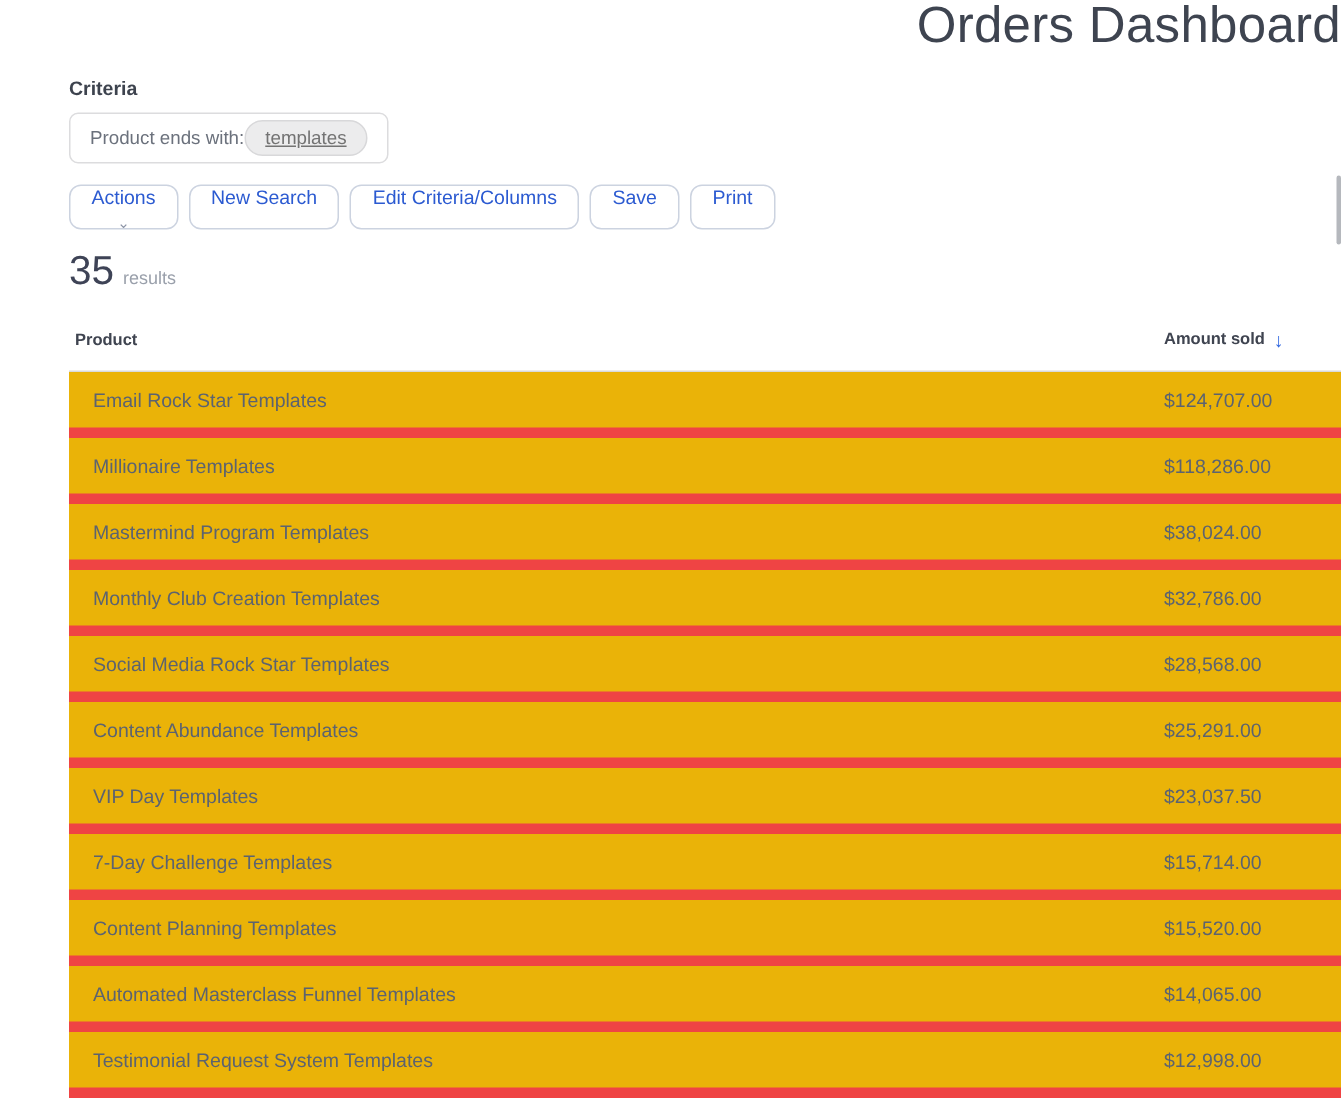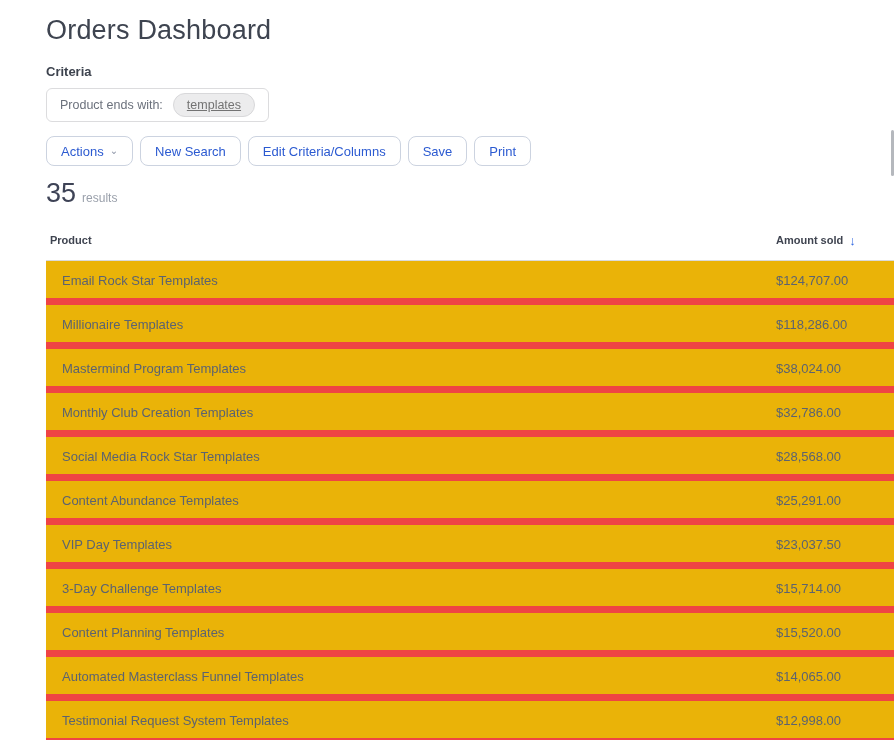--- a/index.html
+++ b/index.html
@@ -12,12 +12,13 @@
   .page { position: relative; width: 894px; height: 740px; padding-left: 46px; }
 
   .page-title {
-    margin-top: 13px;
-    font-size: 27px;
+    margin-top: 0;
+    font-size: 34px;
     font-weight: 400;
     letter-spacing: 0.2px;
     color: #3e4450;
     line-height: 34px;
+    text-align: right;
   }
 
   .criteria-label {

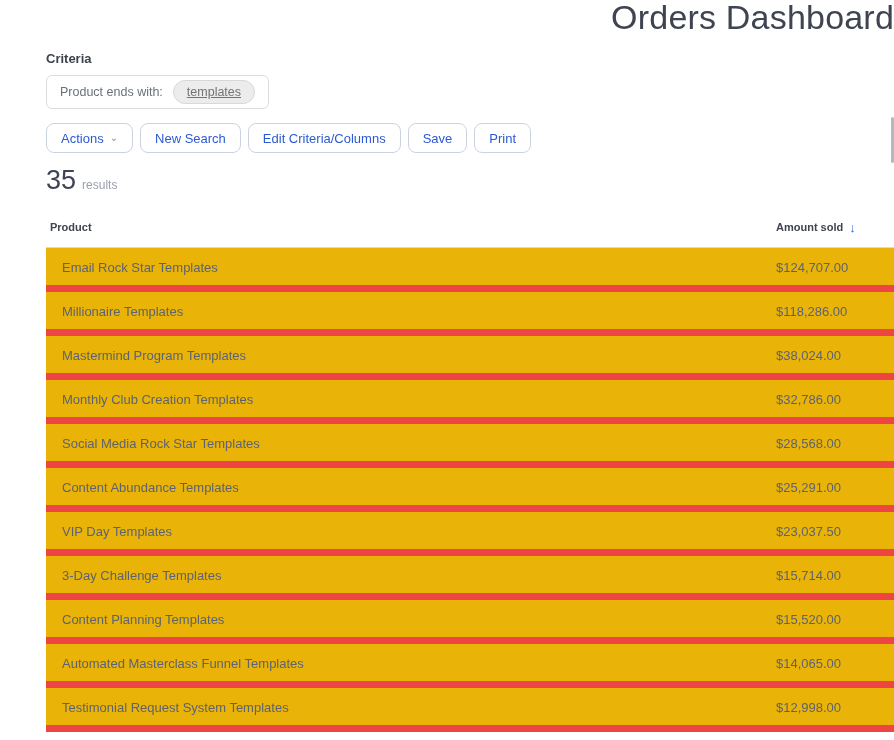--- a/index.html
+++ b/index.html
@@ -32,7 +32,7 @@
     margin-top: 9px;
     display: inline-flex;
     align-items: center;
-    gap: 10px;
+    gap: 0;
     height: 34px;
     padding: 0 13px;
     border: 1px solid #dcdcde;

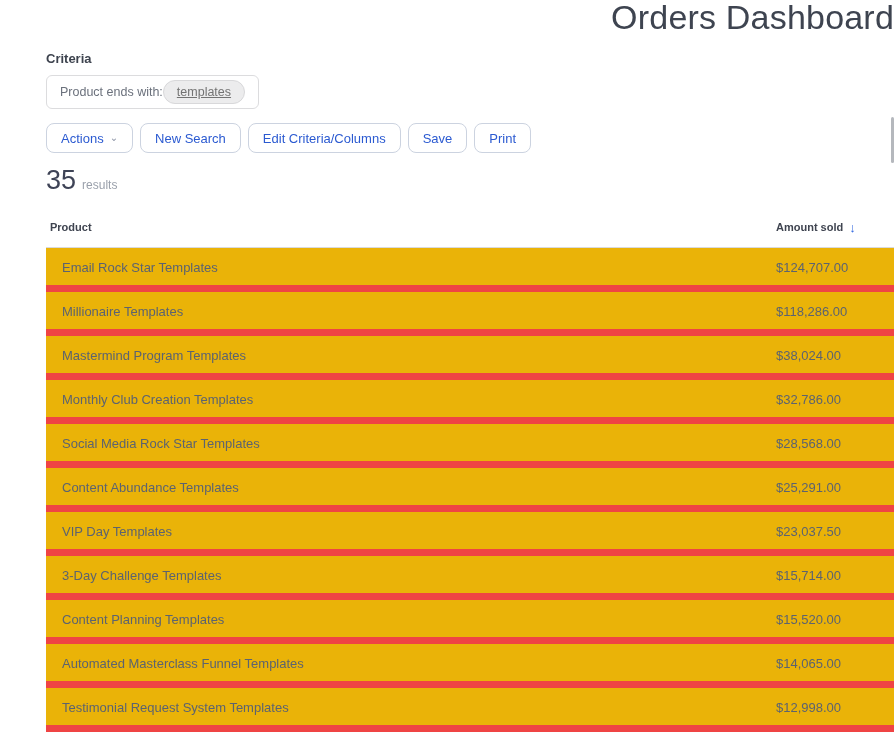--- a/index.html
+++ b/index.html
@@ -65,6 +65,7 @@
     font-size: 13px;
     color: #2b5ad1;
     cursor: pointer;
+    flex-direction: column;
   }
   .btn .chevron { font-size: 10px; color: #8c94a6; line-height: 1; }
 

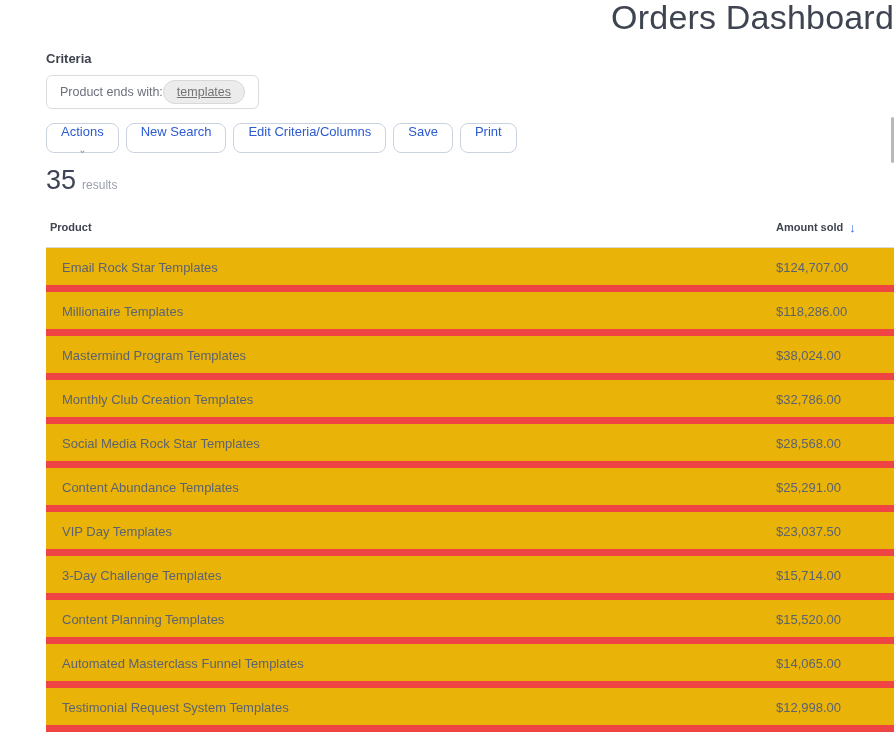--- a/index.html
+++ b/index.html
@@ -206,7 +206,7 @@
         </div>
 
         <div class="row">
-          <span class="cell cell-product">3-Day Challenge Templates</span>
+          <span class="cell cell-product">7-Day Challenge Templates</span>
           <span class="cell cell-amount">$15,714.00</span>
         </div>
 

